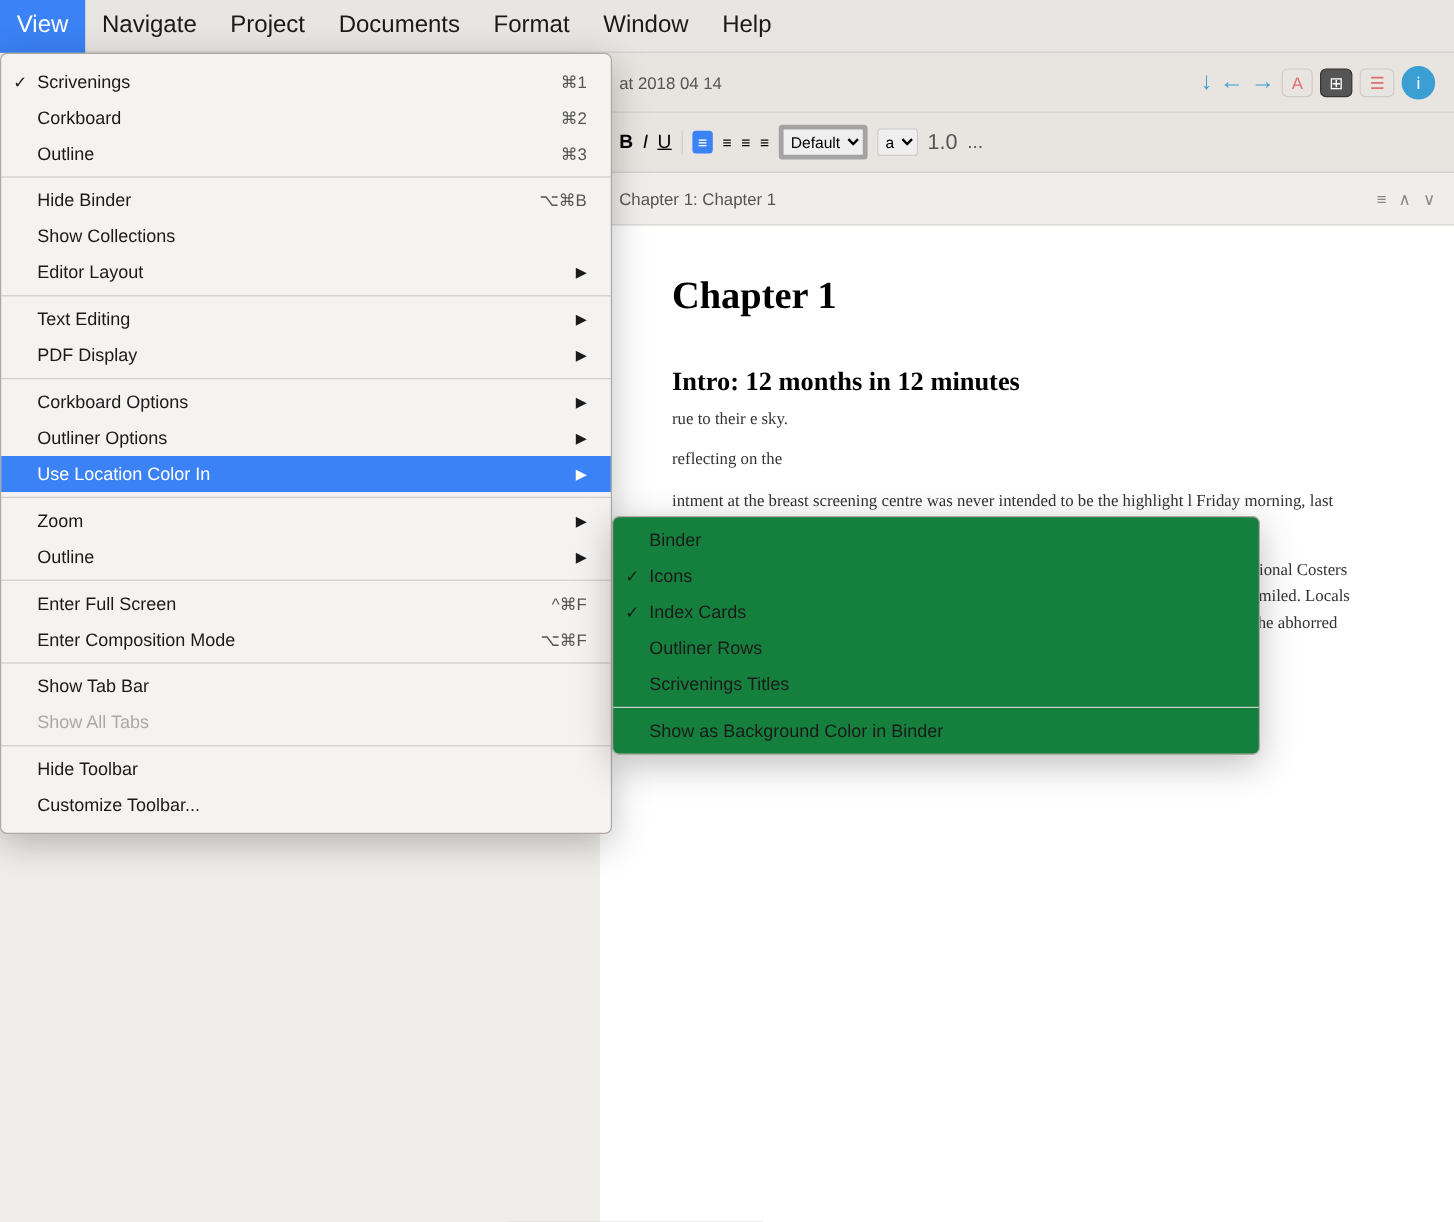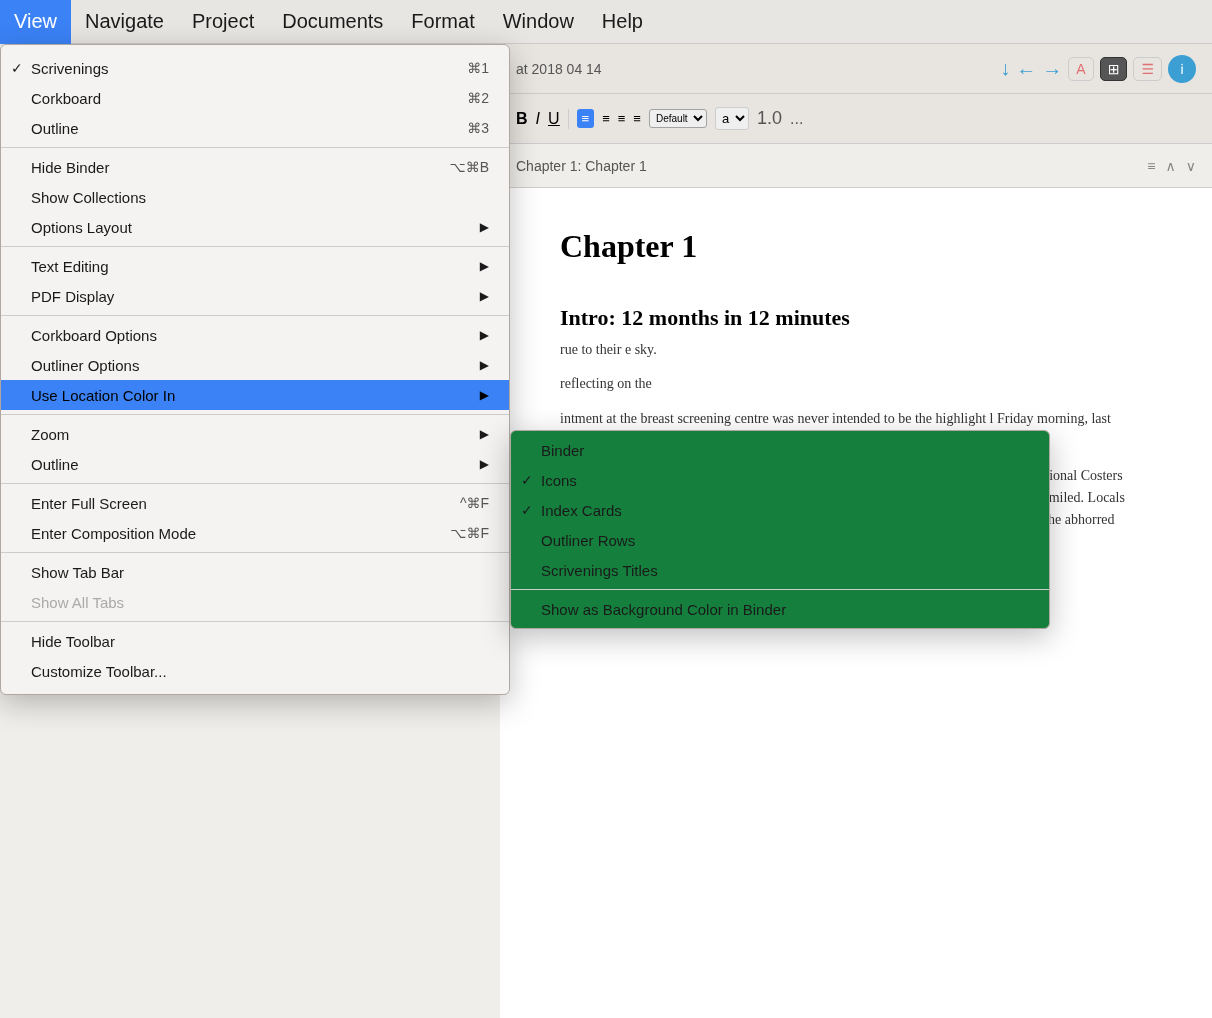--- a/index.html
+++ b/index.html
@@ -286,7 +286,7 @@
     <button style="background:transparent; border:none; font-size:13px; cursor:pointer;">≡</button>
     <button style="background:transparent; border:none; font-size:13px; cursor:pointer;">≡</button>
     <button style="background:transparent; border:none; font-size:13px; cursor:pointer;">≡</button>
-    <select style="font-size:10px; border:1px solid #a3a3a3; border-radius:3px; padding:2px;">
+    <select style="font-size:13px; border:4px solid #a3a3a3; border-radius:3px; padding:2px;">
       <option>Default</option>
     </select>
     <select style="font-size:13px; border:1px solid #ccc; border-radius:3px; padding:2px;">

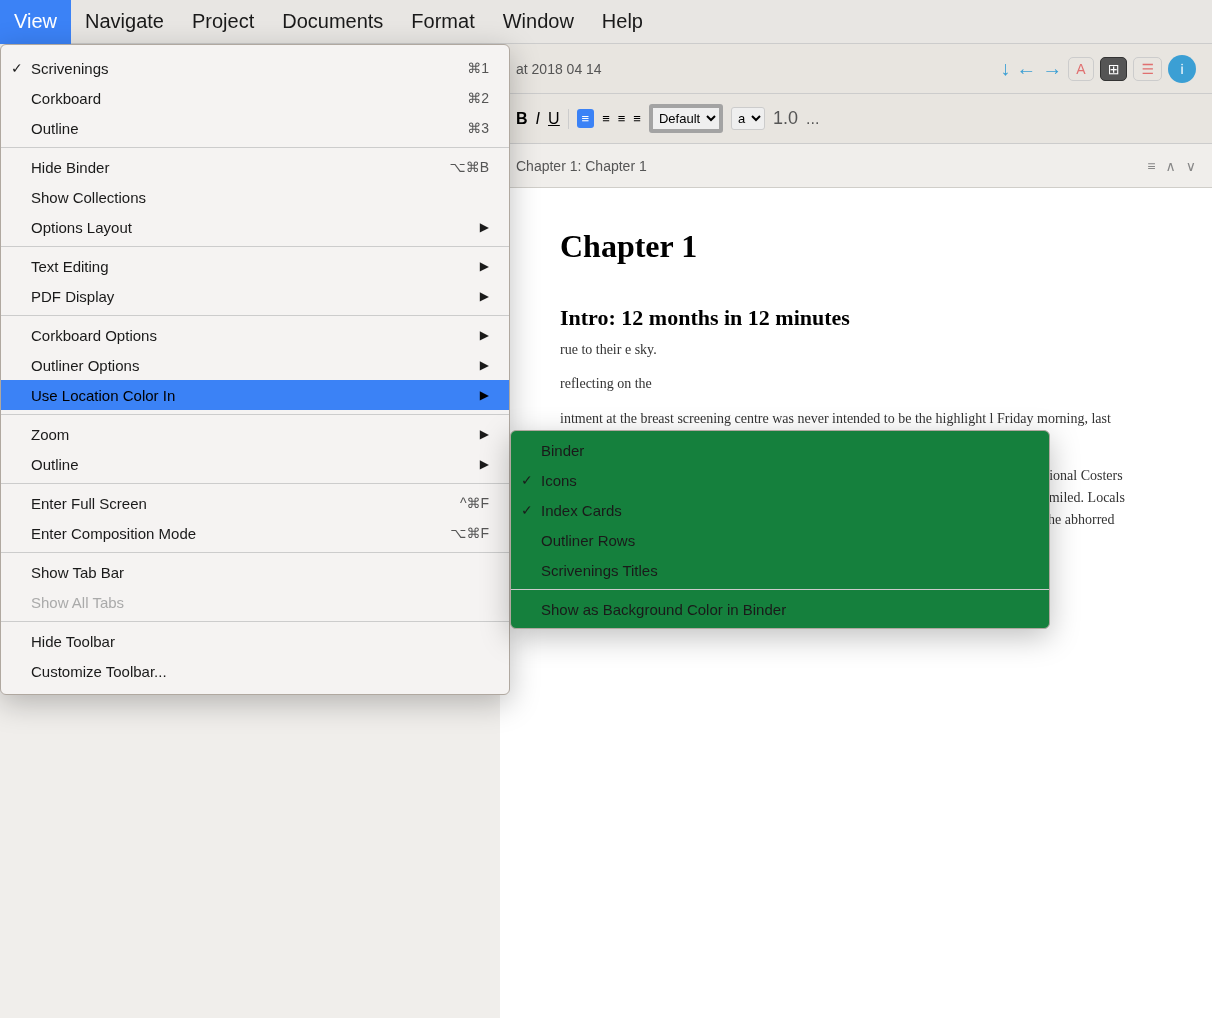--- a/index.html
+++ b/index.html
@@ -329,7 +329,7 @@
         <span class="menu-row-label">Show Collections</span>
       </div>
       <div class="menu-row">
-        <span class="menu-row-label">Options Layout</span>
+        <span class="menu-row-label">Editor Layout</span>
         <span class="arrow-indicator">▶</span>
       </div>
     </div>

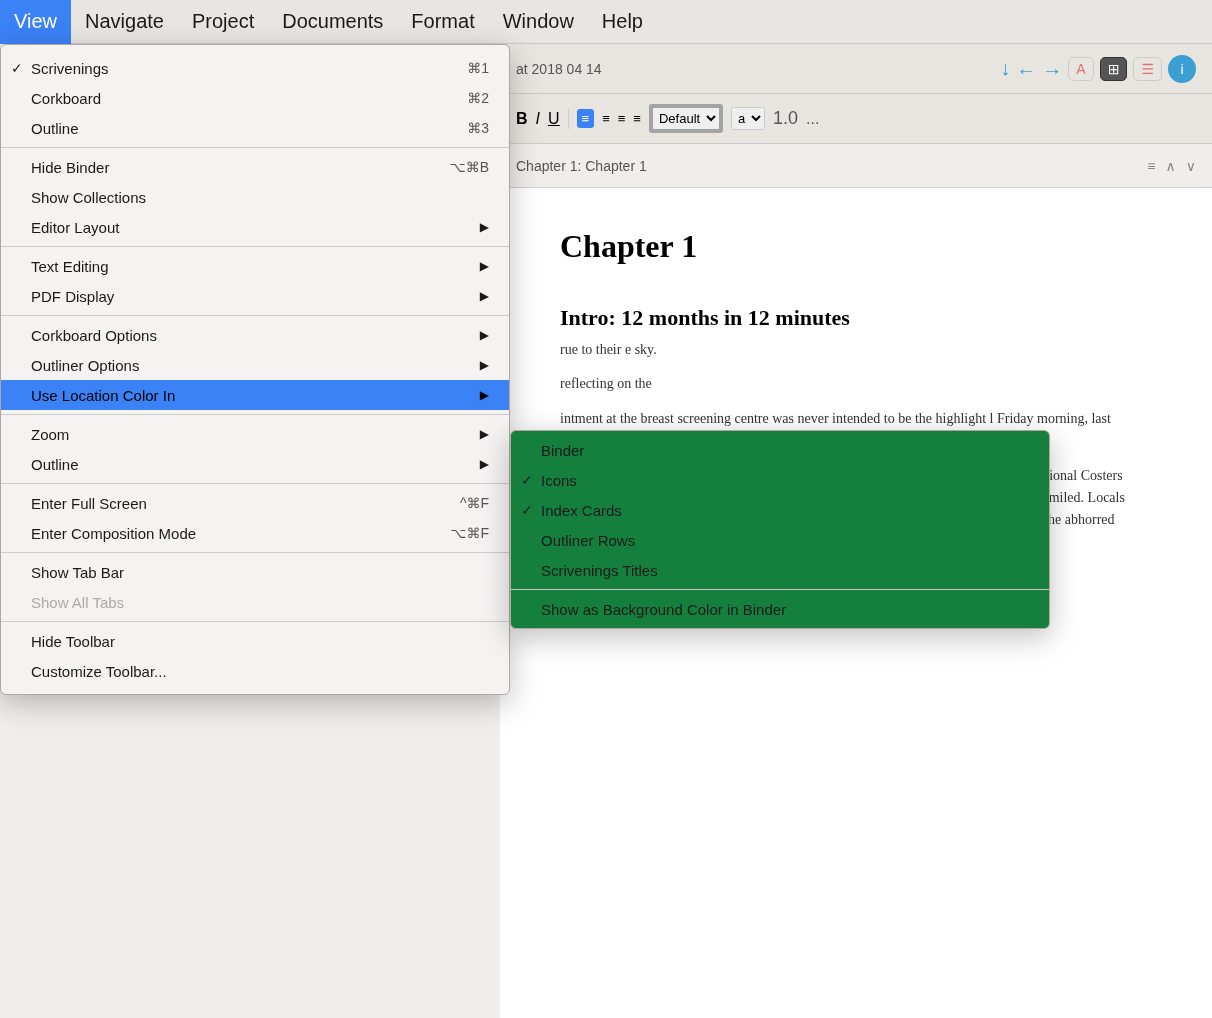--- a/index.html
+++ b/index.html
@@ -141,7 +141,7 @@
 
     .menu-row.highlighted {
       background: #3b82f6;
-      color: #000000;
+      color: #ffffff;
       gap: 28px;
     }
 

